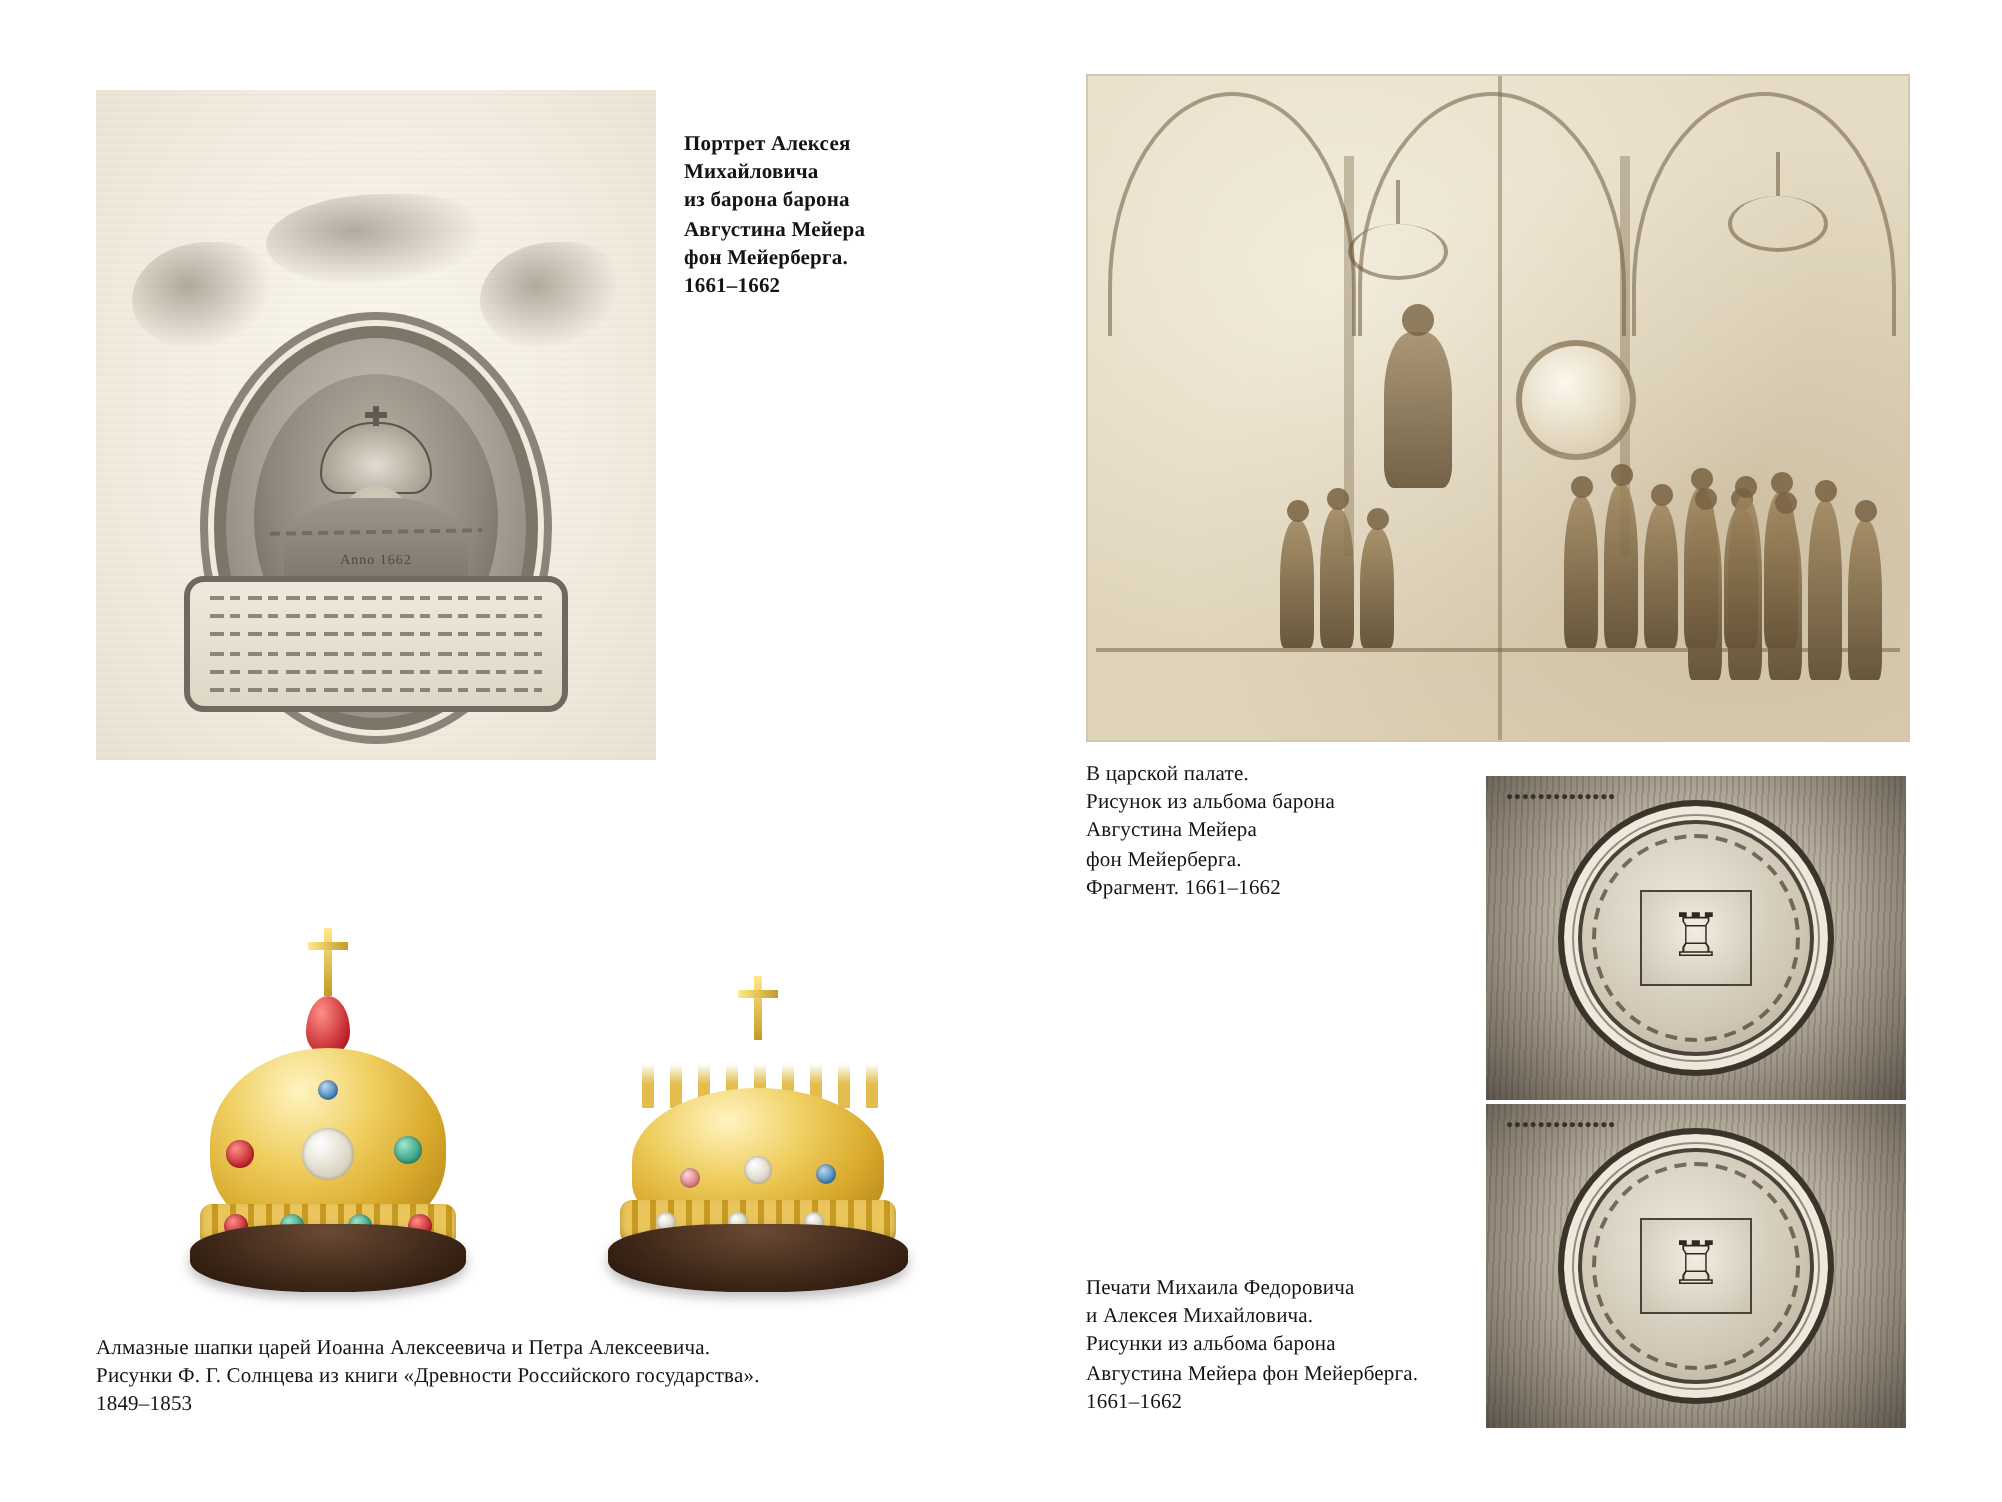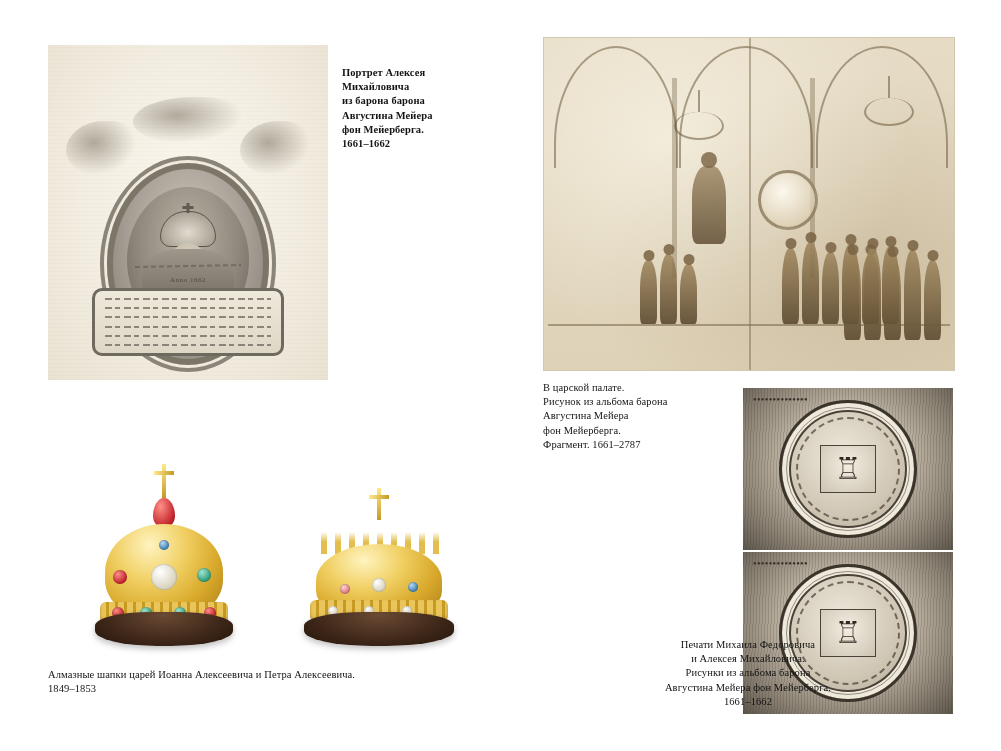--- a/index.html
+++ b/index.html
@@ -638,7 +638,7 @@
     <span class="line">Рисунок из альбома барона</span>
     <span class="line">Августина Мейера</span>
     <span class="line">фон Мейерберга.</span>
-    <span class="line">Фрагмент. 1661–2787</span>
+    <span class="line">Фрагмент. 1661–1662</span>
   </div>
 
   <div class="seal-figure" id="seal-top">

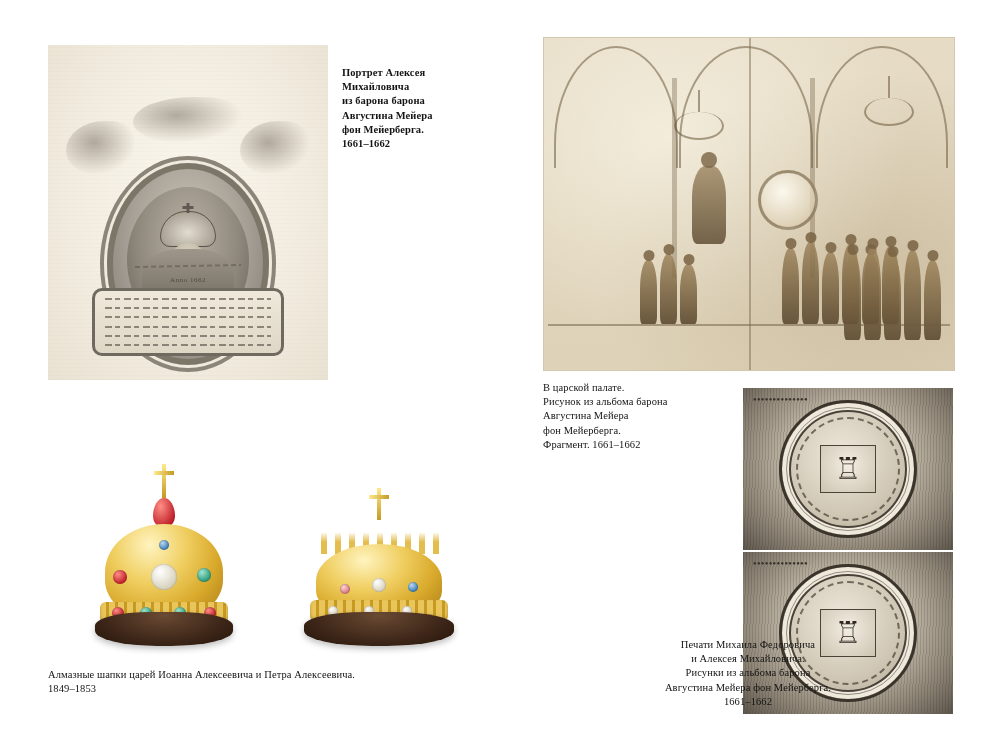--- a/index.html
+++ b/index.html
@@ -31,7 +31,7 @@
     letter-spacing: 0.1px;
   }
   .caption .line { display: block; white-space: nowrap; }
-  .caption.right-align { text-align: center; }
+  .caption.right-align { text-align: left; }
 
   
   #portrait-figure {

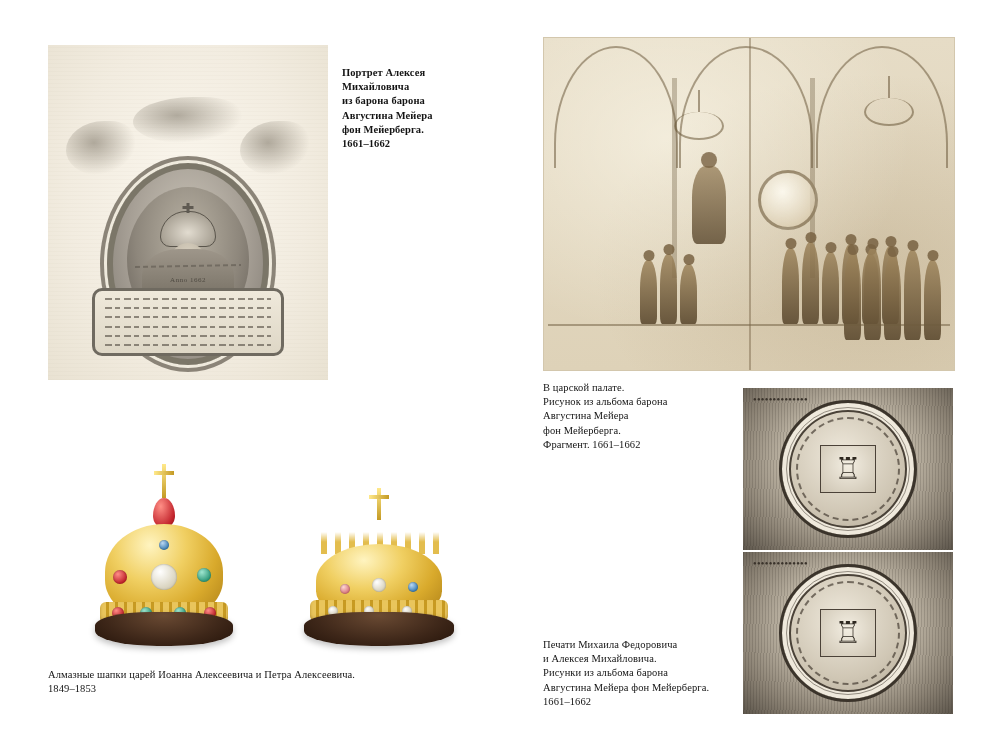--- a/index.html
+++ b/index.html
@@ -595,6 +595,7 @@
 
   <div class="caption" id="crowns-caption">
     <span class="line">Алмазные шапки царей Иоанна Алексеевича и Петра Алексеевича.</span>
+    <span class="line">Рисунки Ф. Г. Солнцева из книги «Древности Российского государства».</span>
     <span class="line">1849–1853</span>
   </div>
 

